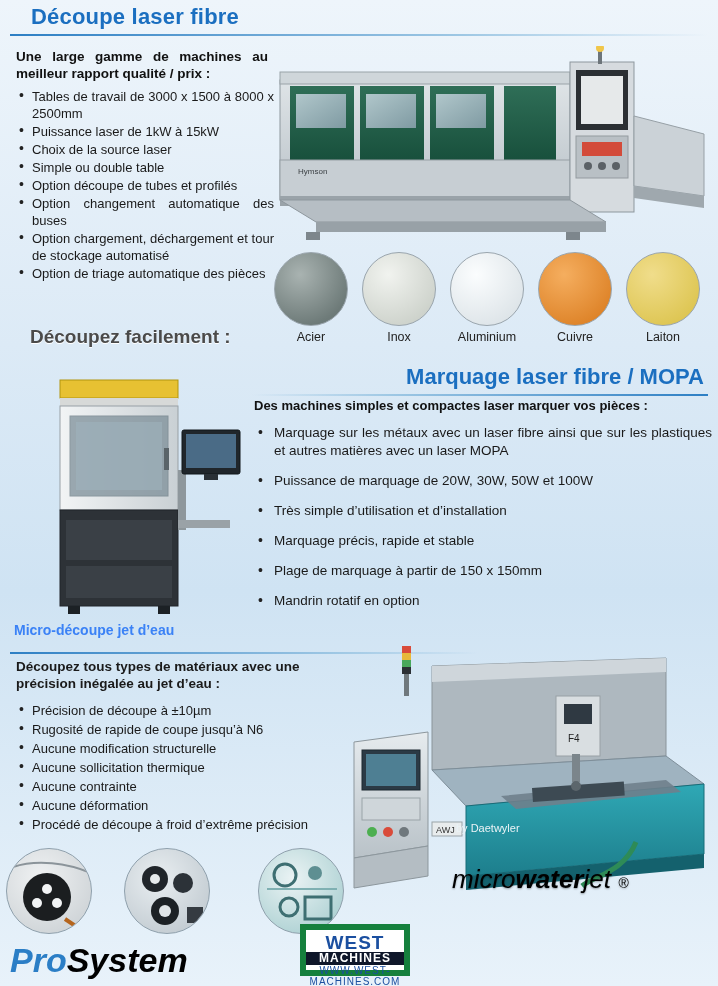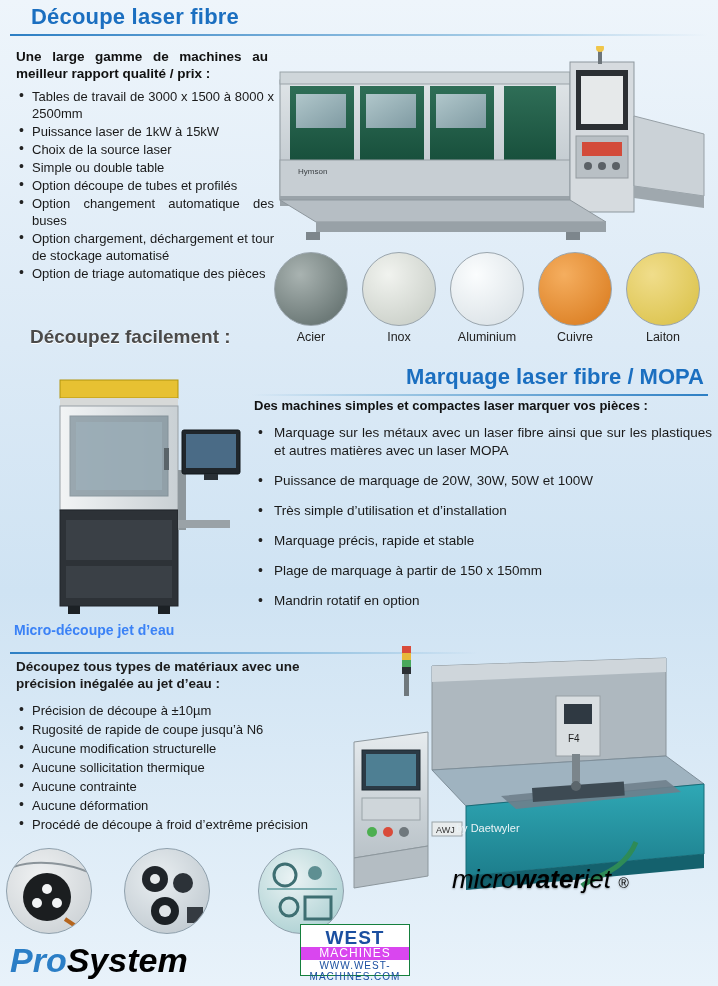--- a/index.html
+++ b/index.html
@@ -85,7 +85,7 @@
   #footer-brand .b2 { color:#000000; }
   #west-logo {
     position:absolute; left:300px; bottom:10px; width:110px; height:52px;
-    background:#fff; border:1px solid #15803d; text-align:center;
+    background:#fff; border:6px solid #15803d; text-align:center;
   }
   #west-logo .w1 { color:#1b4fa0; font-weight:bold; font-size:19px; line-height:19px; padding-top:3px; letter-spacing:1px;}
   #west-logo .w2 { background:#d946ef; color:#fff; font-weight:normal; font-size:12px; line-height:13px; letter-spacing:1px;}

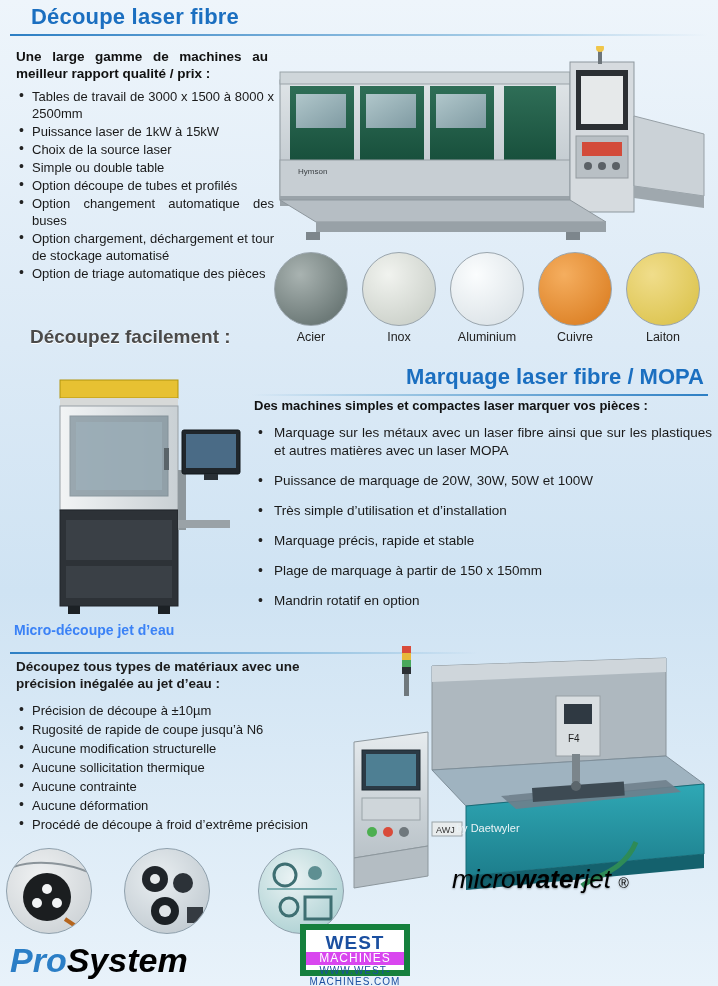--- a/index.html
+++ b/index.html
@@ -88,7 +88,7 @@
     background:#fff; border:6px solid #15803d; text-align:center;
   }
   #west-logo .w1 { color:#1b4fa0; font-weight:bold; font-size:19px; line-height:19px; padding-top:3px; letter-spacing:1px;}
-  #west-logo .w2 { background:#d946ef; color:#fff; font-weight:normal; font-size:12px; line-height:13px; letter-spacing:1px;}
+  #west-logo .w2 { background:#0f172a; color:#fff; font-weight:bold; font-size:12px; line-height:13px; letter-spacing:1px;}
   #west-logo .w3 { color:#1b4fa0; font-size:10px; letter-spacing:1px; }
 </style>
 </head>

